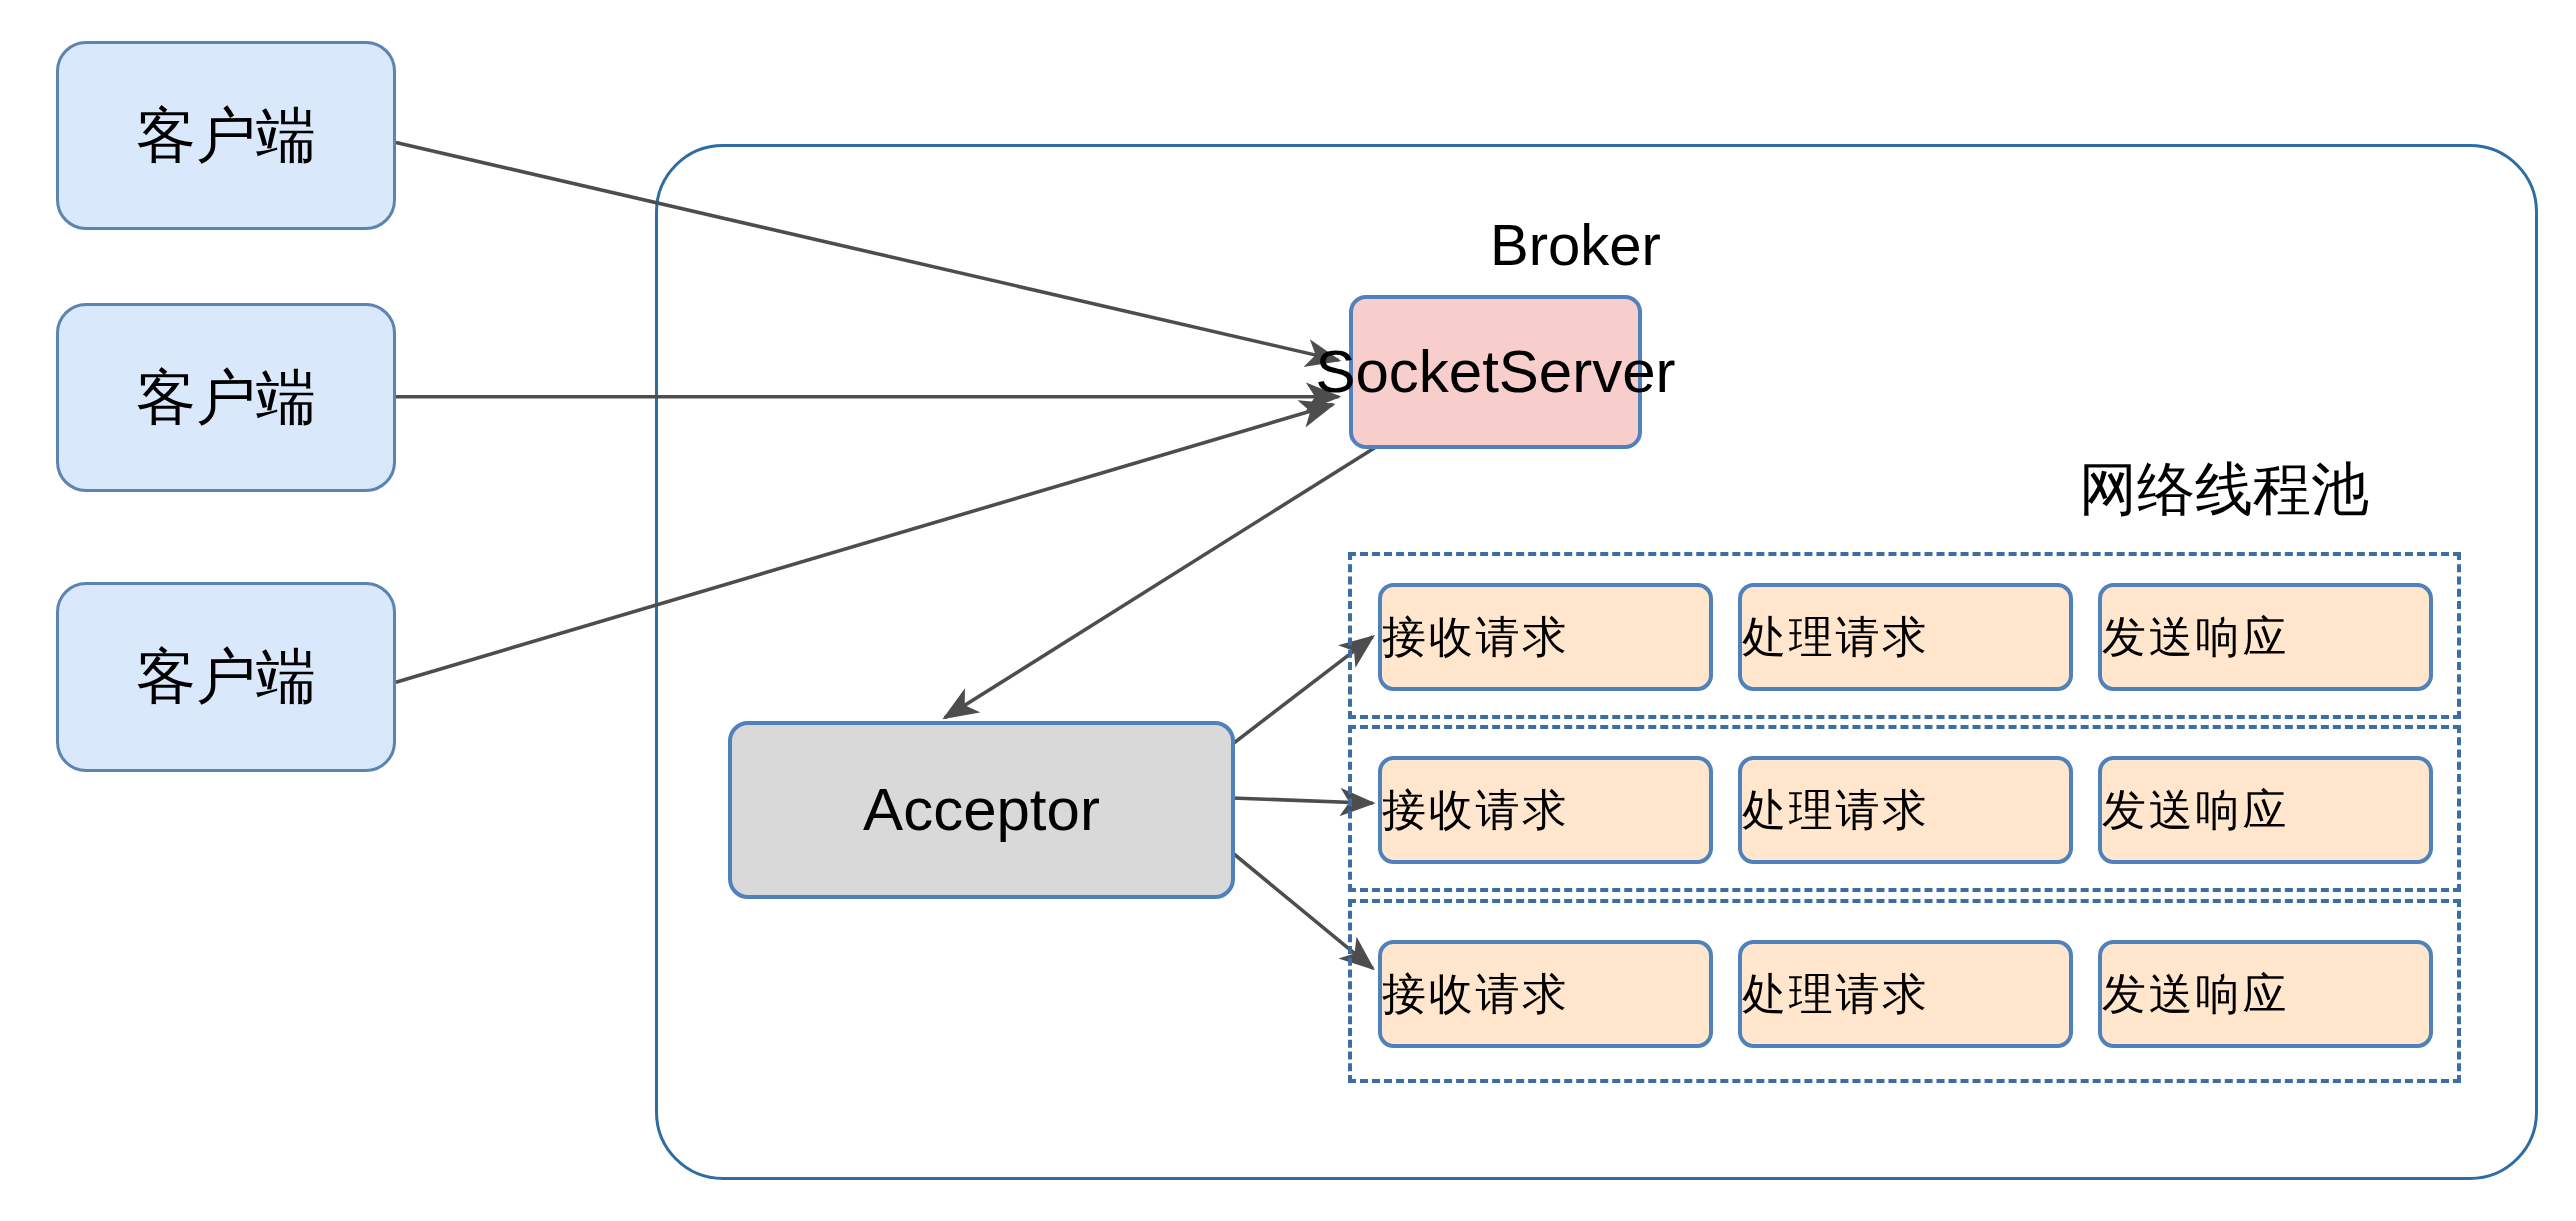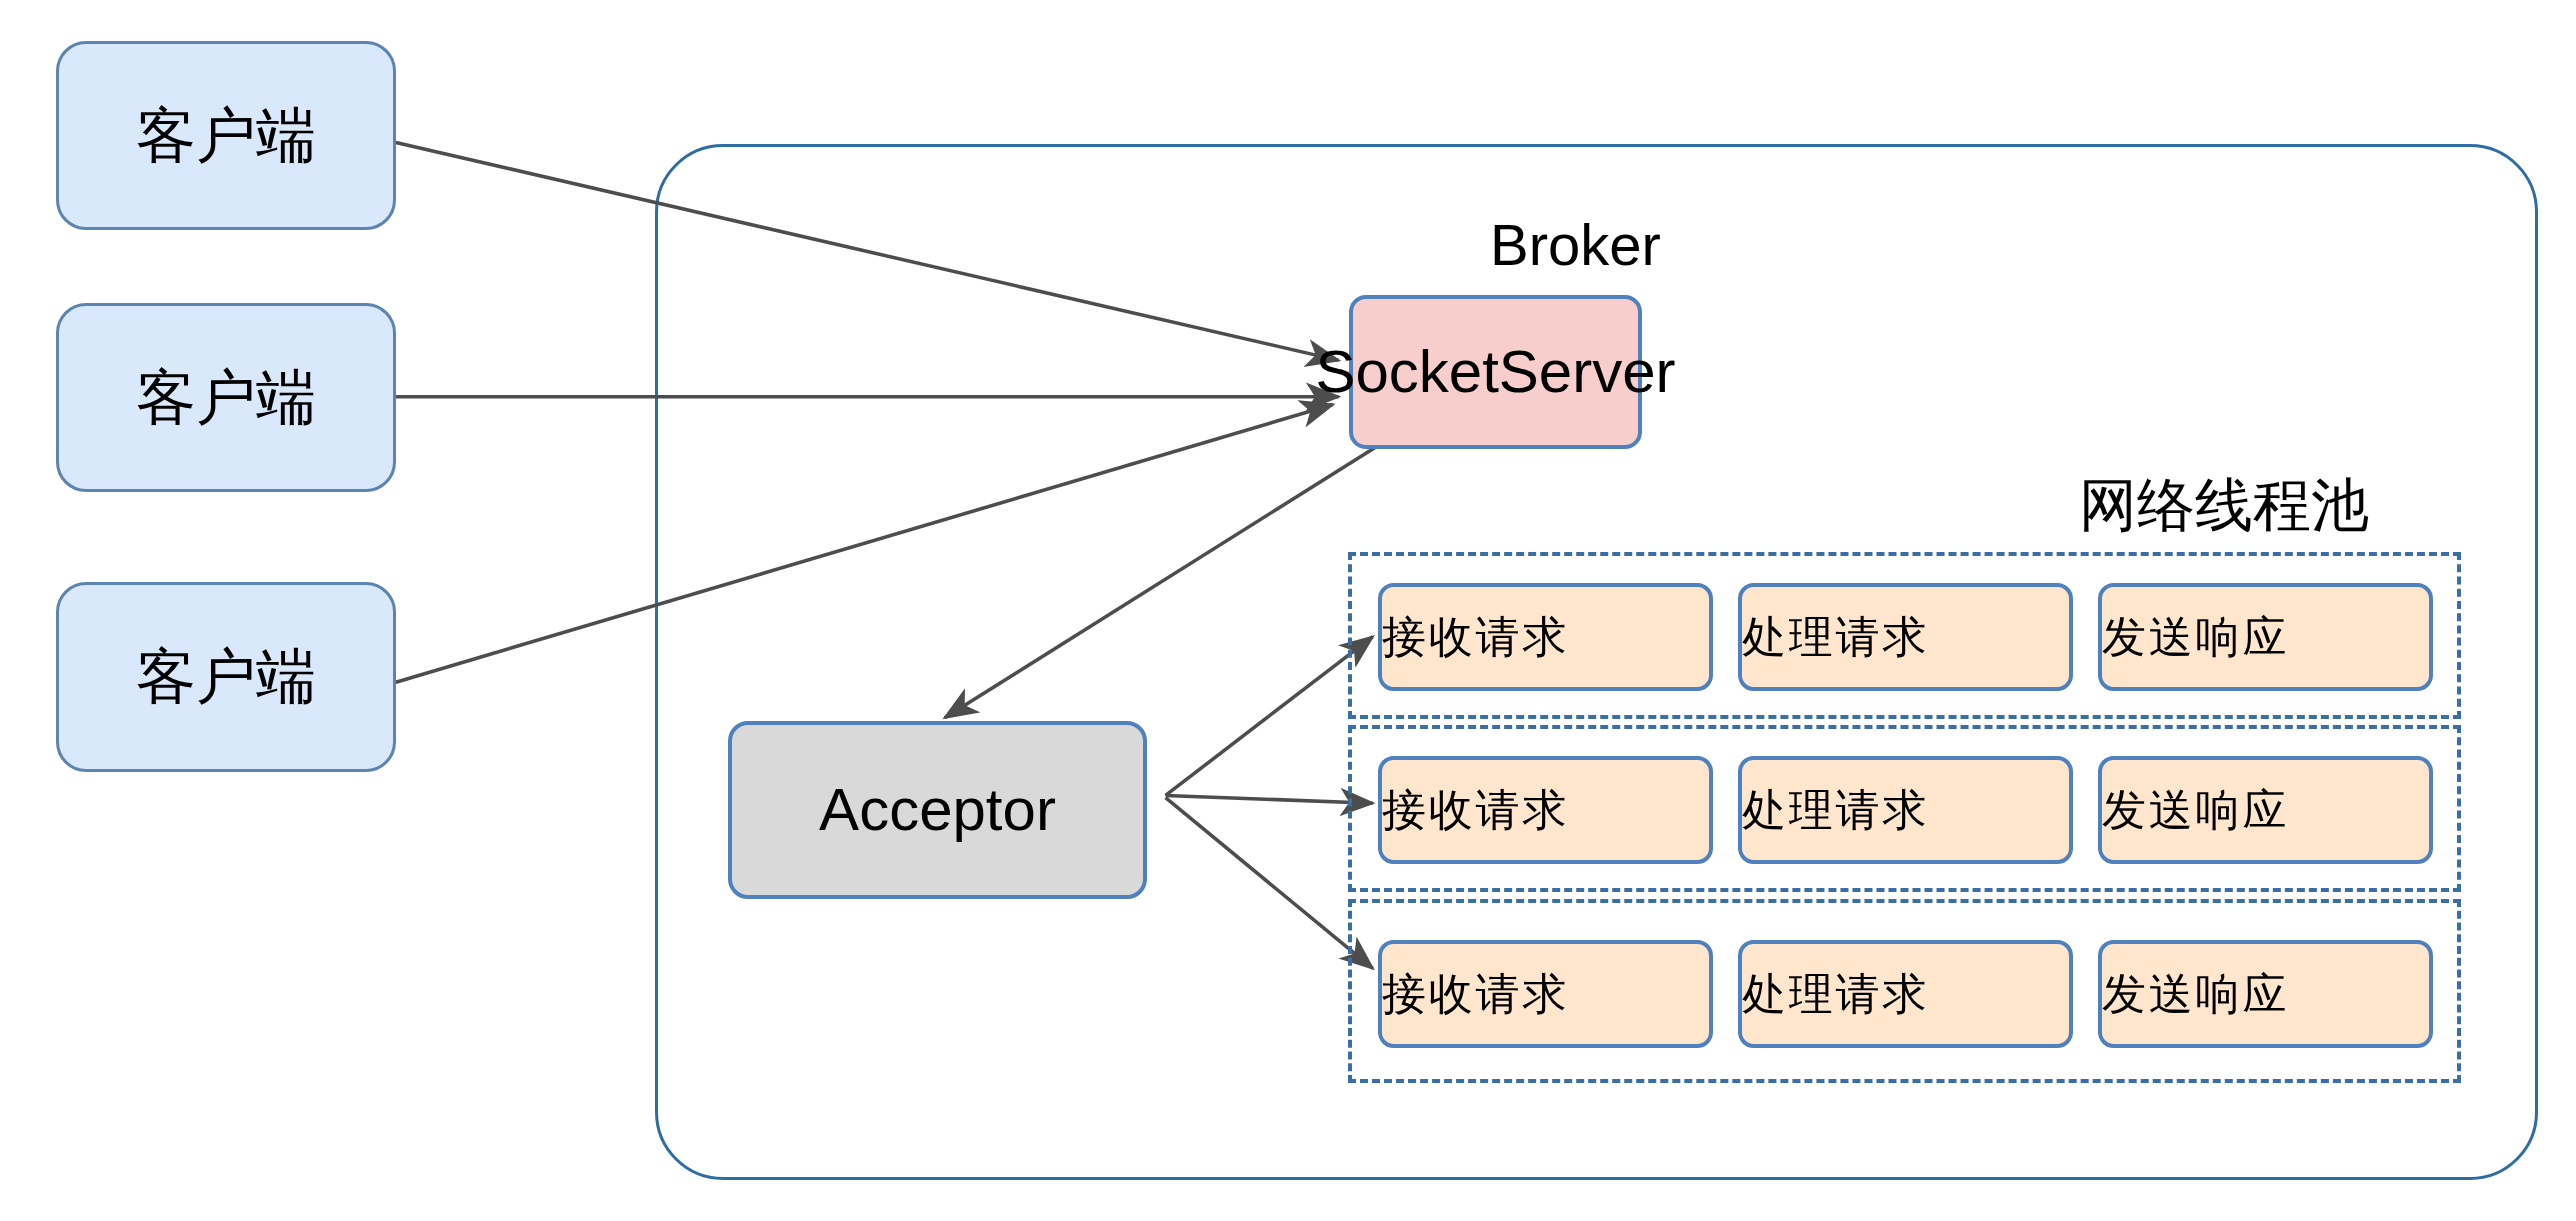--- a/index.html
+++ b/index.html
@@ -141,7 +141,7 @@
     <span>Acceptor</span>
   </div>
 
-  <div class="pool-title" style="left:2079px; top:451px;margin-top:16px;">网络线程池</div>
+  <div class="pool-title" style="left:2079px; top:451px;">网络线程池</div>
 
   <div class="thread-row" style="left:1348px; top:552px; width:1113px; height:167px;">
     <div class="stage-box" style="left:26px; top:27px; width:335px; height:108px;">

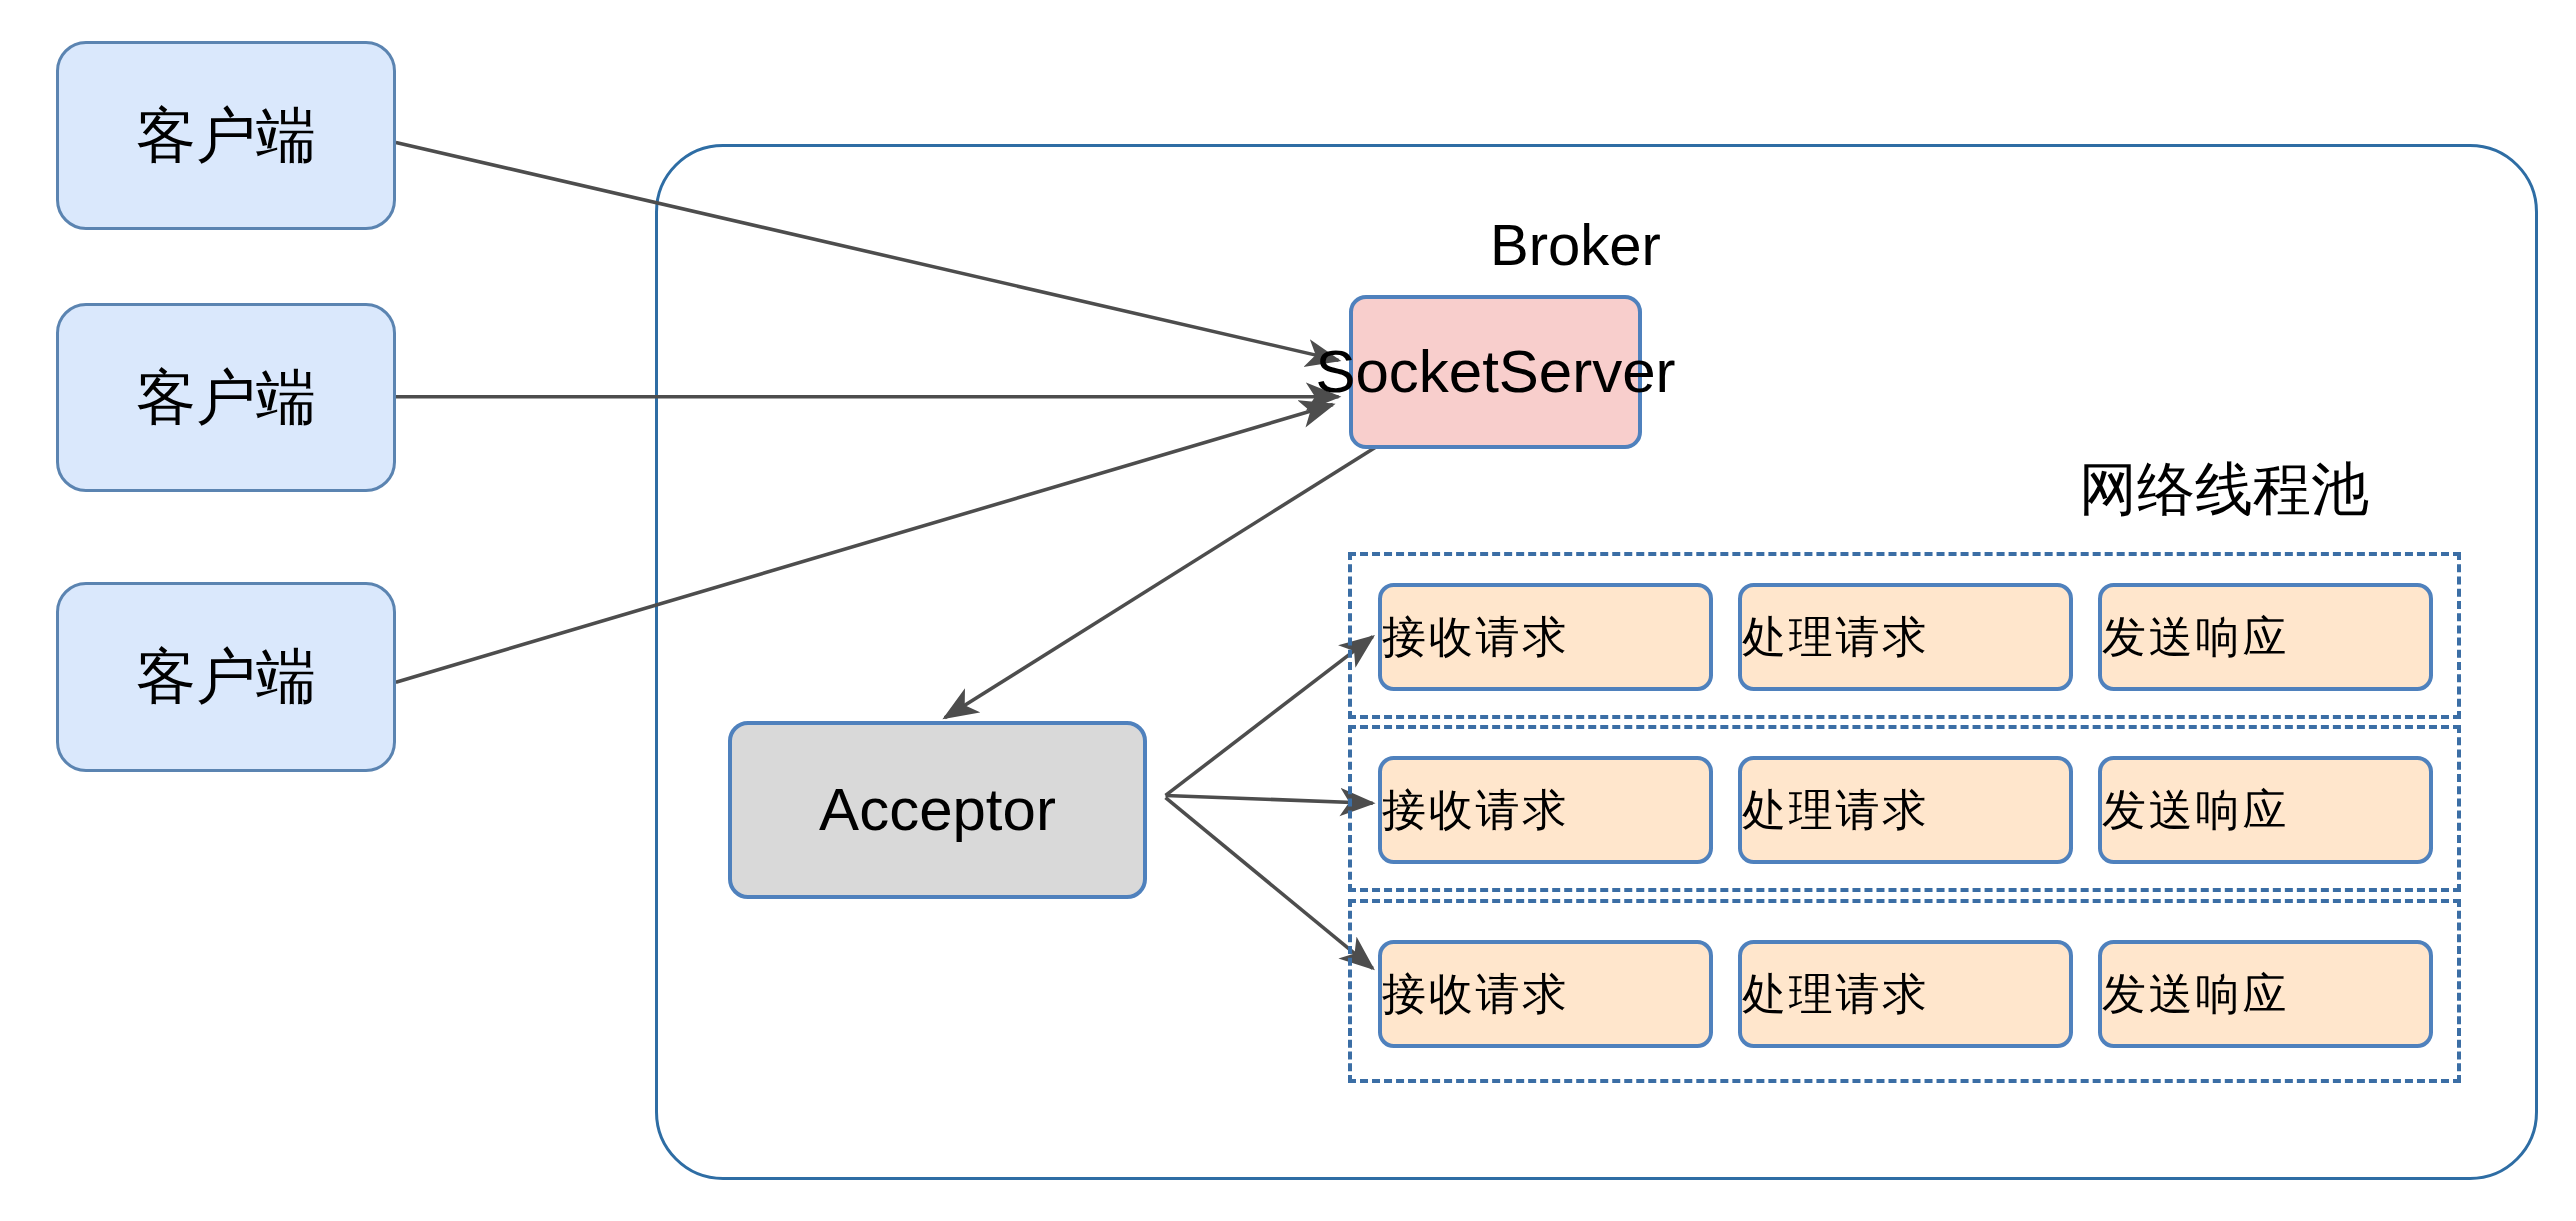--- a/index.html
+++ b/index.html
@@ -137,7 +137,7 @@
     <span>SocketServer</span>
   </div>
 
-  <div class="node acceptor-box" style="left:728px; top:721px; width:419px; height:178px;">
+  <div class="node acceptor-box" style="left:728px; top:721px; width:507px; height:178px;">
     <span>Acceptor</span>
   </div>
 

